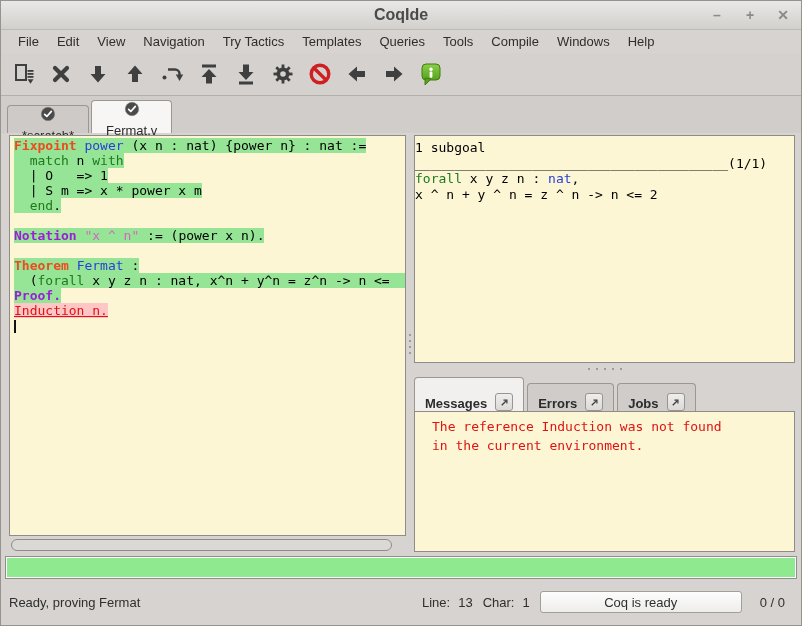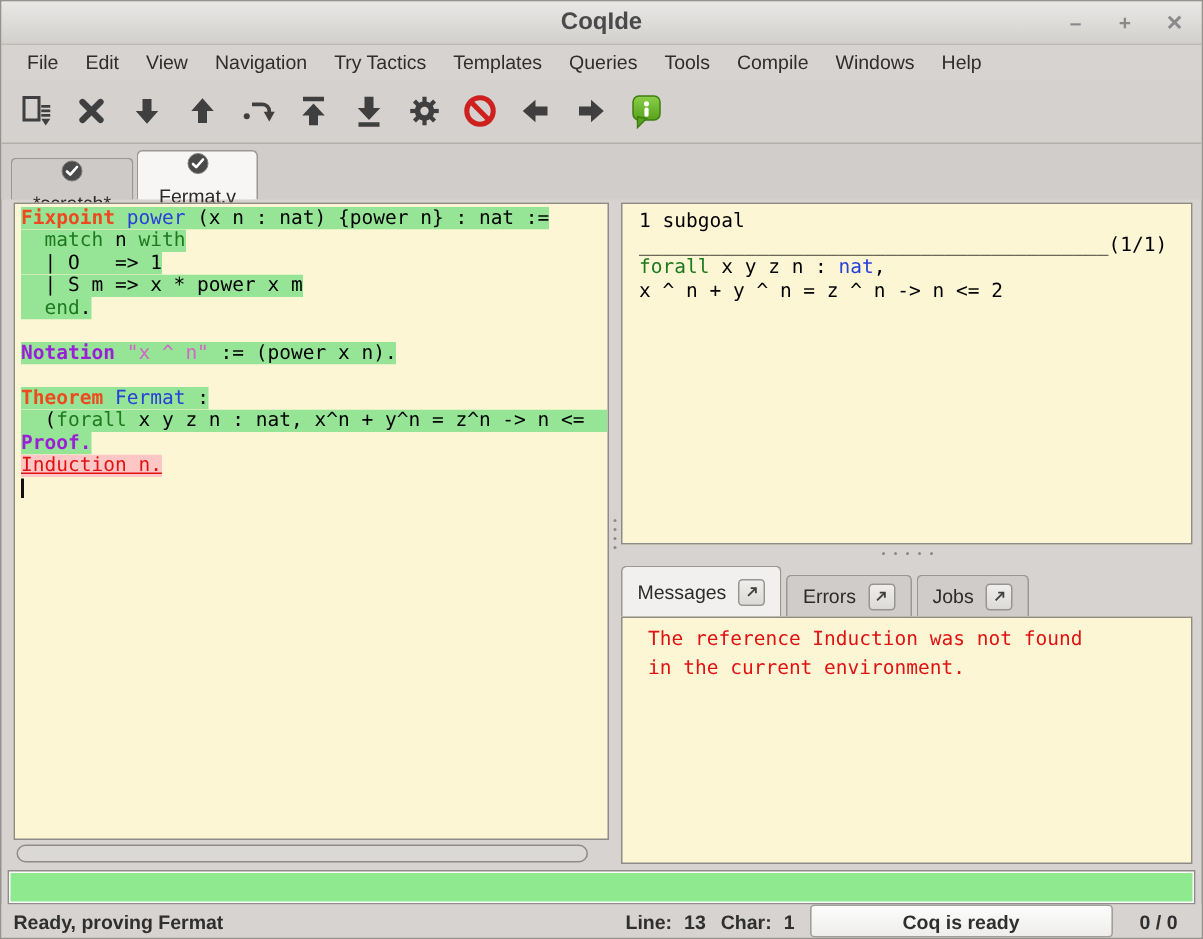--- a/index.html
+++ b/index.html
@@ -65,7 +65,7 @@
   .right-col{flex:1;display:flex;flex-direction:column;min-width:0;min-height:0;}
   .goals{height:222px;flex:none;border:1px solid #8e8b88;background:var(--editor_bg);
     font-family:"DejaVu Sans Mono",monospace;font-size:13px;line-height:15.5px;
-    padding:4px 0 0 11px;overflow:hidden;}
+    padding:4px 0 0 0;overflow:hidden;}
   .goal-line{white-space:pre;overflow:hidden;}
 
   .hsplit{height:12px;flex:none;display:flex;align-items:center;justify-content:center;}

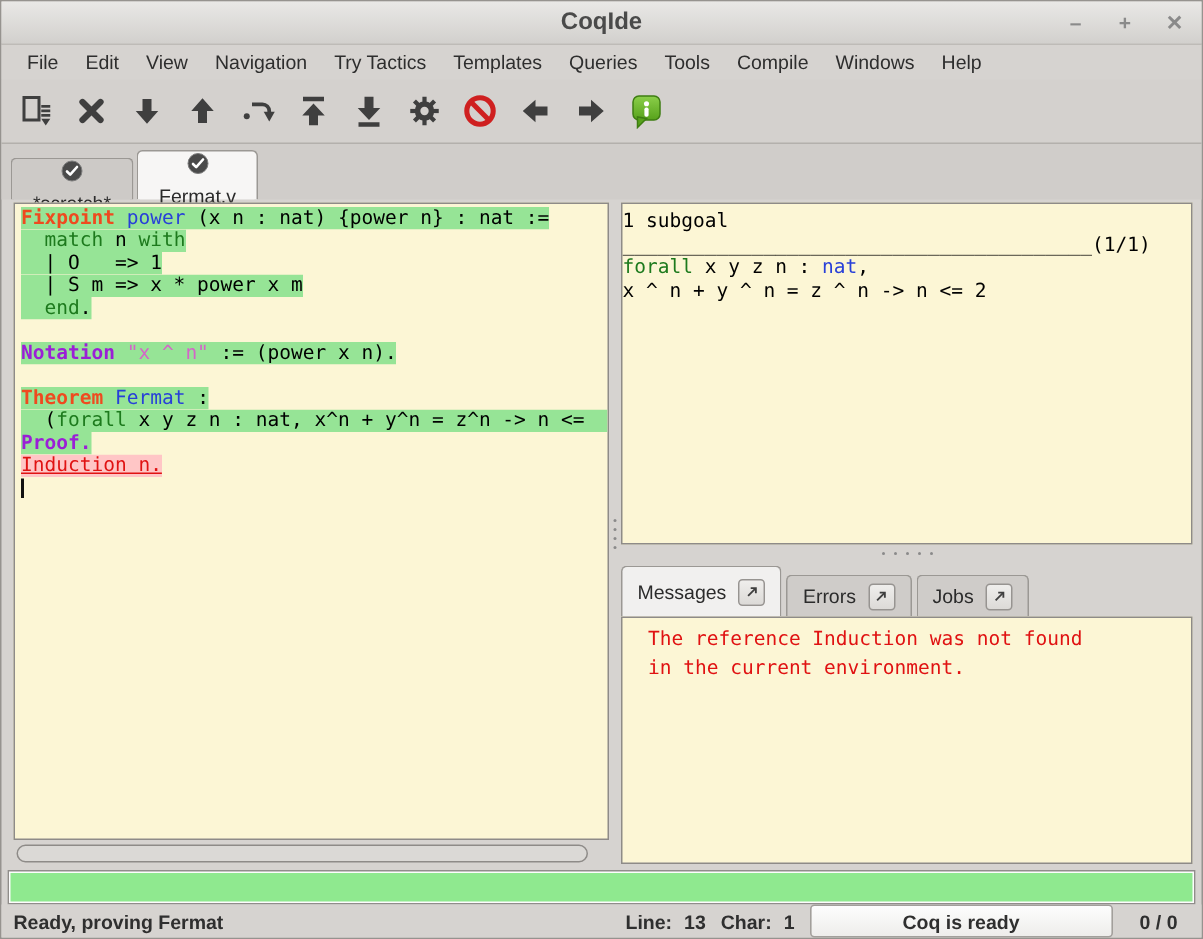--- a/index.html
+++ b/index.html
@@ -72,8 +72,8 @@
   .hsplit i{width:2px;height:2px;border-radius:1px;background:#8a8a8a;margin:0 3px;}
 
   .msgtabs{height:36px;flex:none;display:flex;align-items:flex-end;}
-  .msg-tab{display:flex;align-items:center;gap:8px;border:1px solid #9b9894;border-bottom:none;
-    border-radius:4px 4px 0 0;padding:0 10px;height:27px;background:#cfccc9;margin-right:3px;}
+  .msg-tab{display:flex;align-items:flex-end;gap:8px;border:1px solid #9b9894;border-bottom:none;
+    border-radius:4px 4px 0 0;padding:0 10px;height:27px;background:#cfccc9;margin-right:3px;font-weight:bold;}
   .msg-tab.active{height:33px;background:#f1f0ef;}
   .msg-tab-label{font-size:13px;color:#2b2b2b;}
   .detach-btn{width:18px;height:18px;border:1px solid #979491;border-radius:3px;

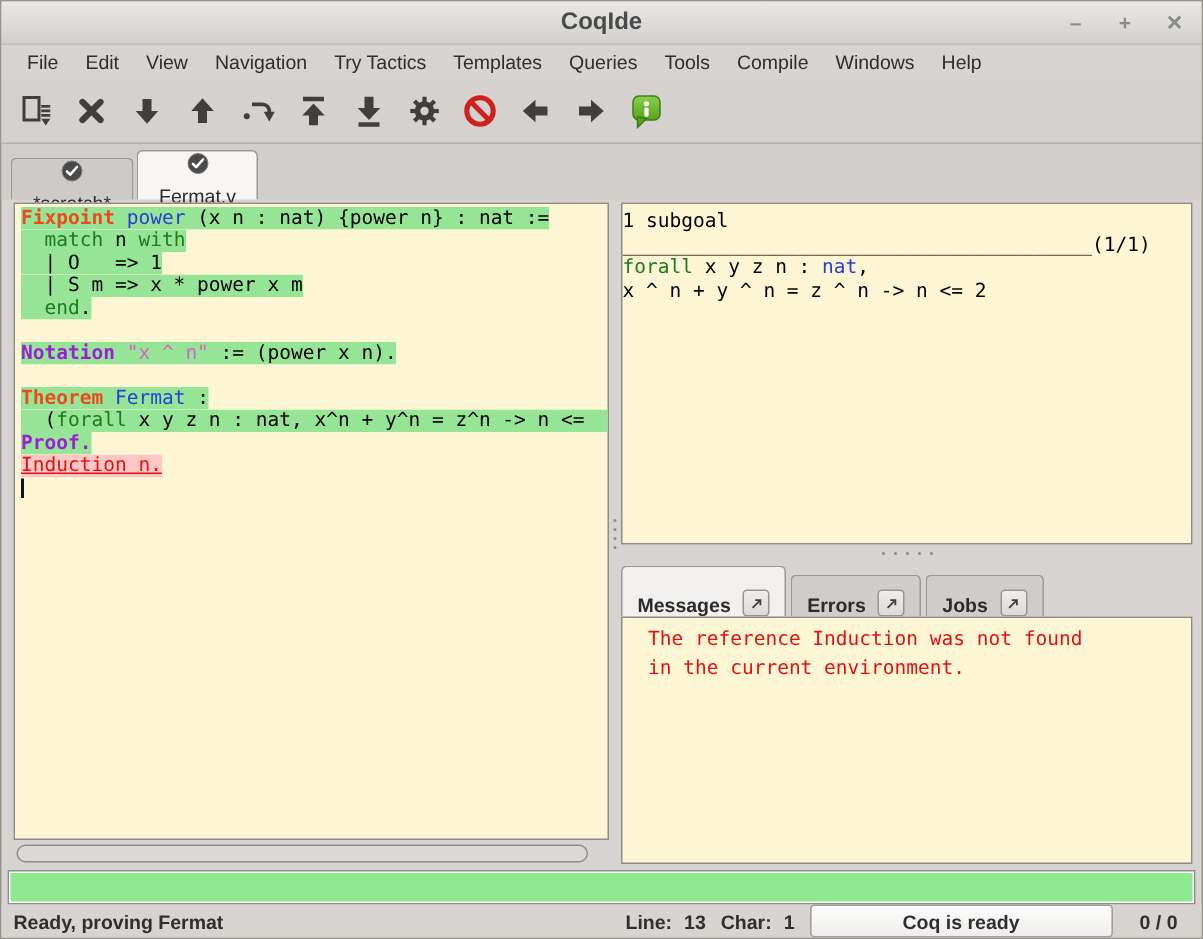--- a/index.html
+++ b/index.html
@@ -90,7 +90,7 @@
     background:#fdfdfd;padding:1px;box-sizing:border-box;}
   .progress-fill{width:100%;height:100%;background:var(--progress_fill);}
   .statusbar{height:22px;flex:none;display:flex;align-items:center;font-size:13px;color:#2f2f2f;
-    padding:0 8px;background:#d6d3d0;font-weight:bold;}
+    padding:12px 8px;background:#d6d3d0;}
   .status-left{flex:1;}
   .status-right{display:flex;align-items:center;}
   .lbl{margin-left:10px;}

